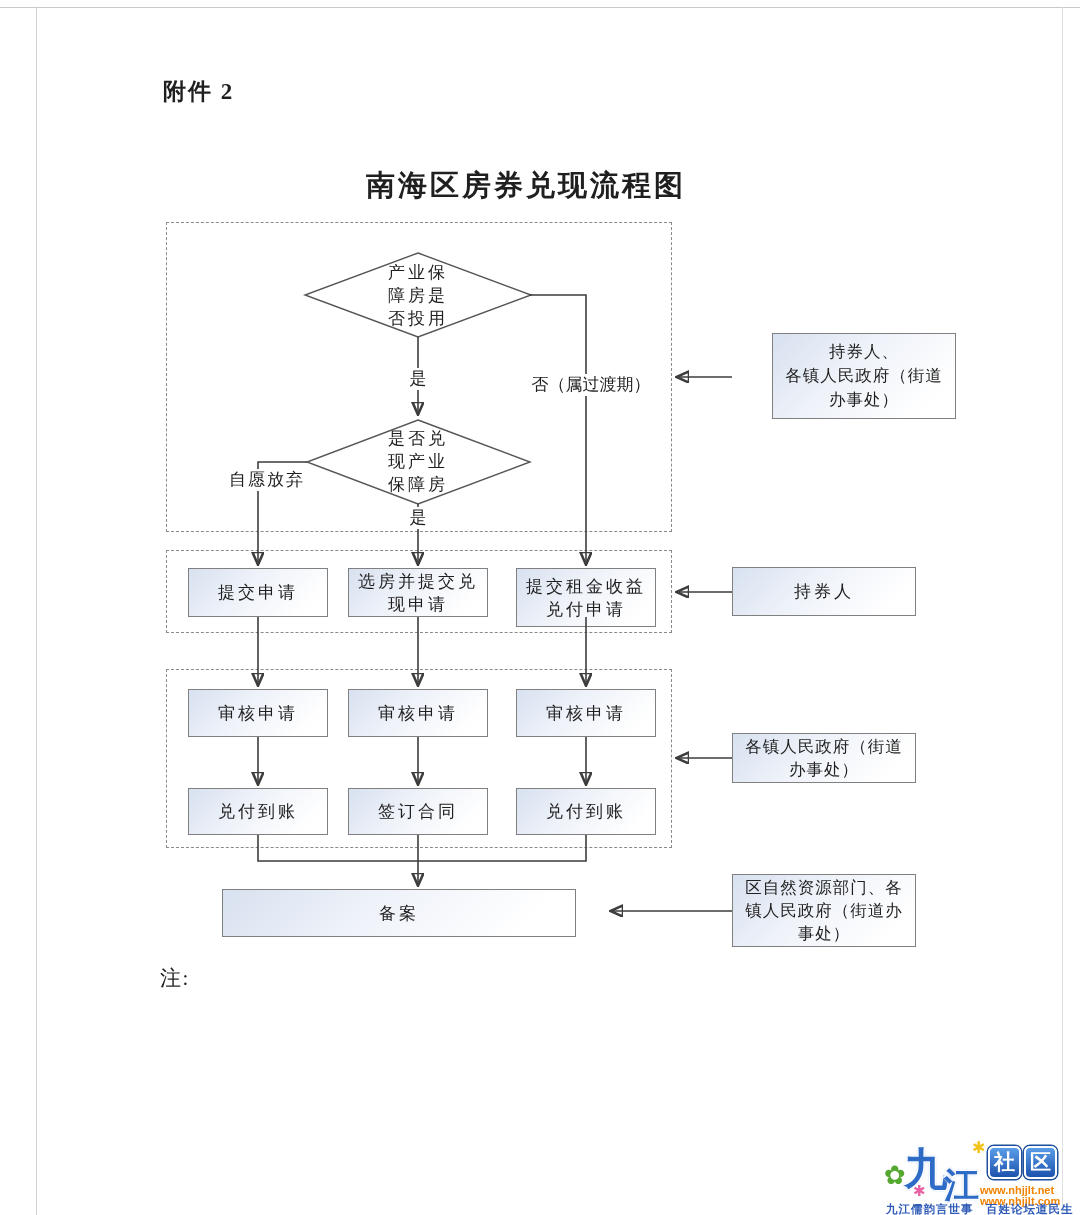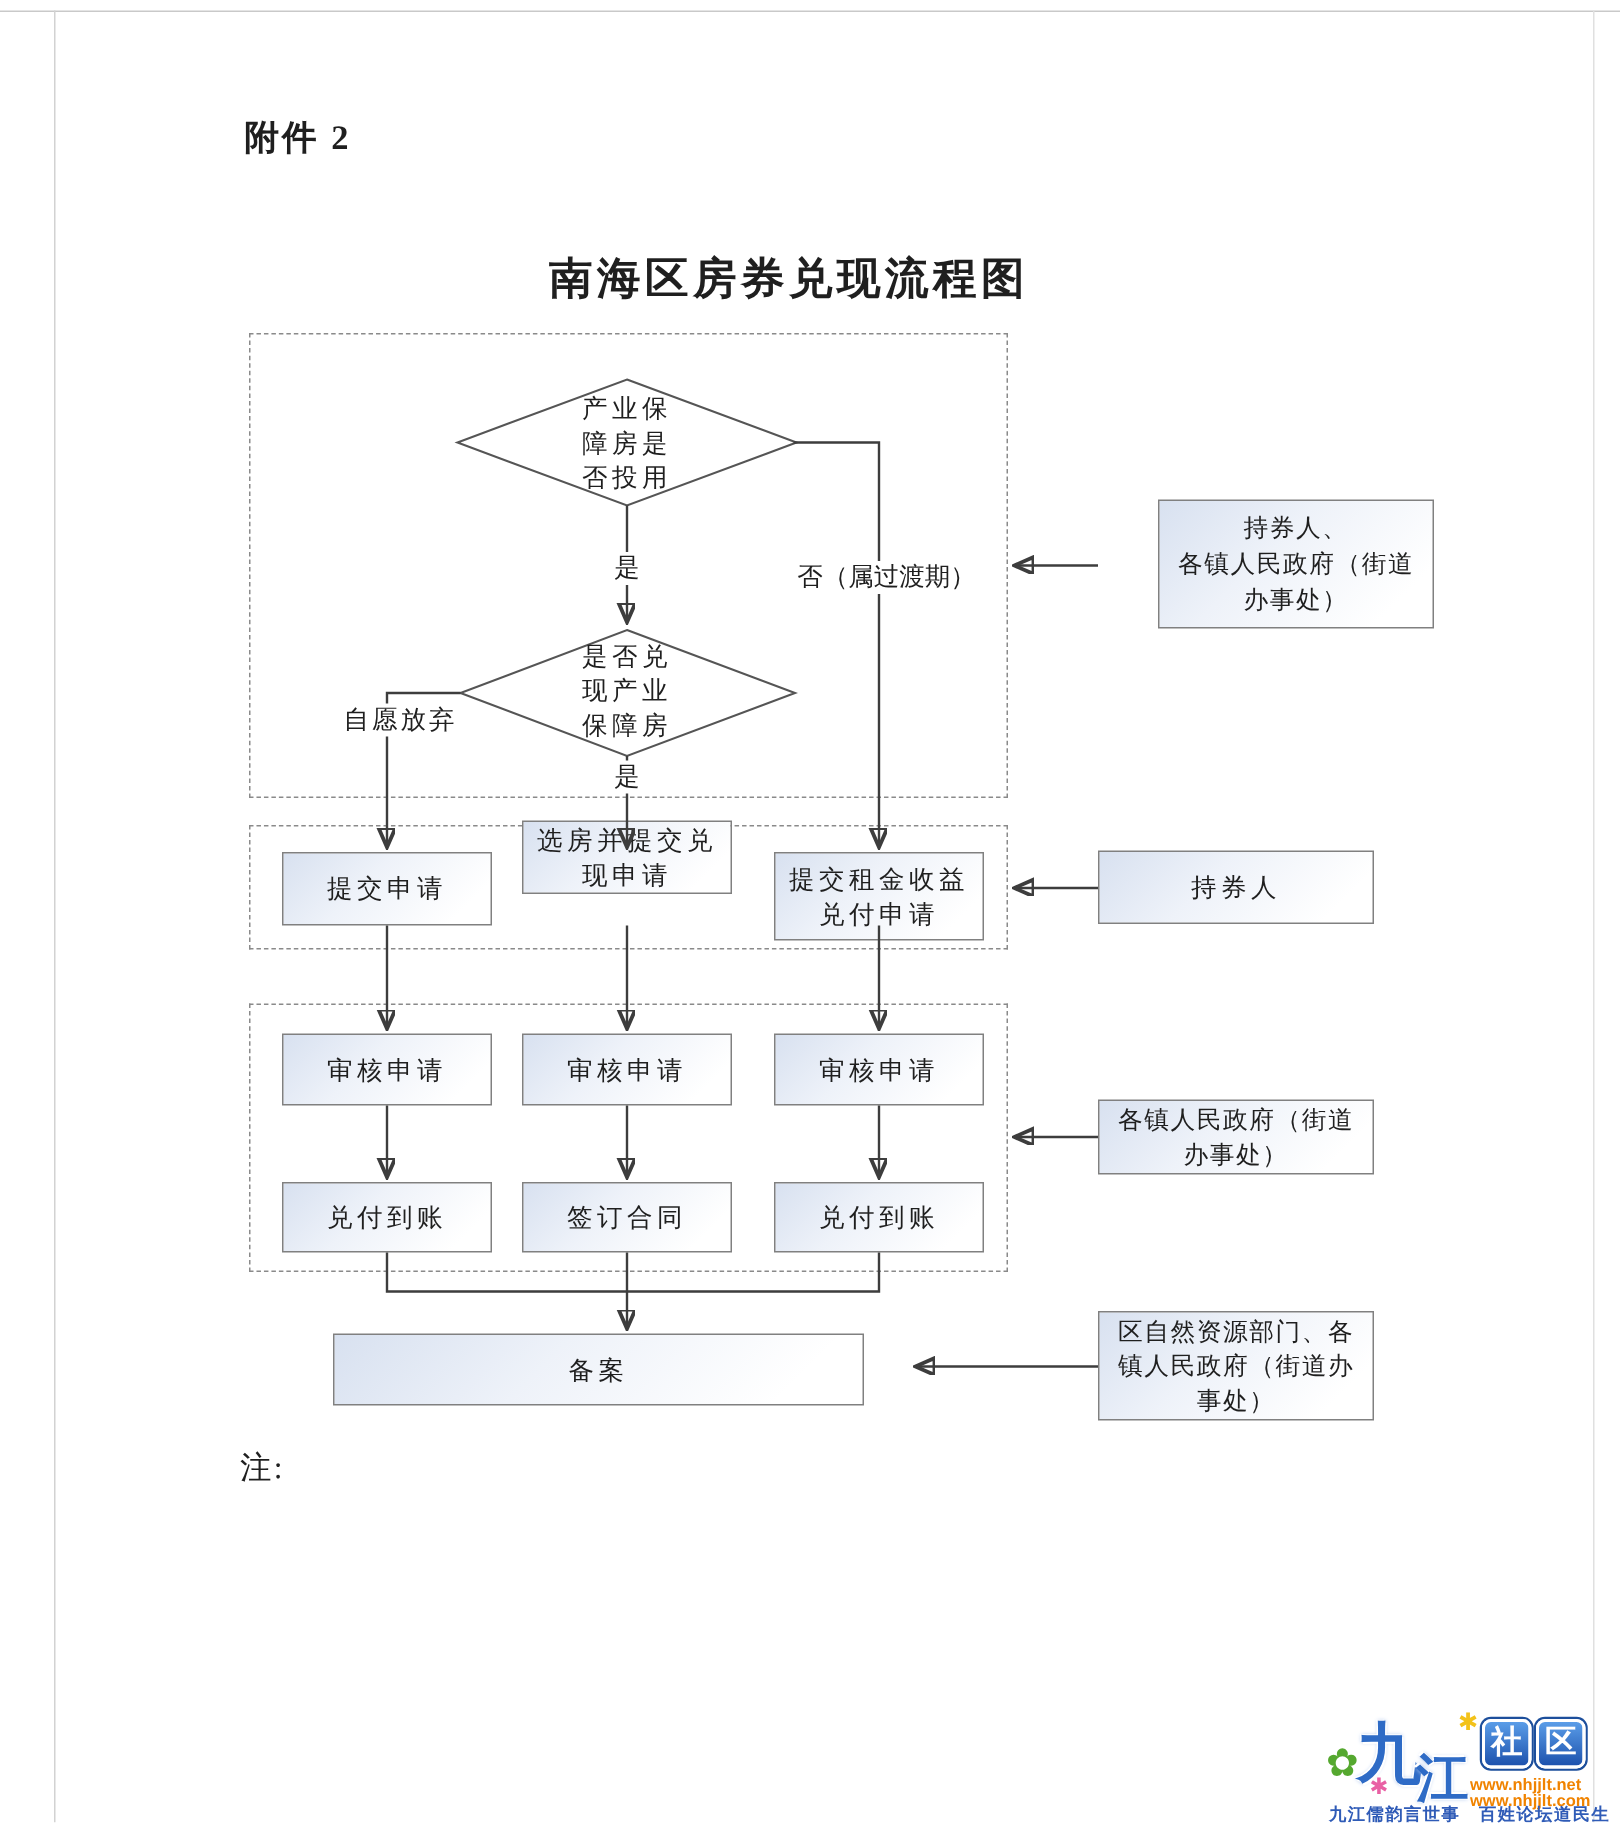--- a/index.html
+++ b/index.html
@@ -121,7 +121,7 @@
 <div class="abs blabel" style="left:404px;top:507px;width:28px;">是</div>
 
 <div class="abs pbox prewrap" style="left:188px;top:568px;width:140px;height:49px;">提交申请</div>
-<div class="abs pbox prewrap" style="left:348px;top:547px;width:140px;height:49px;">选房并提交兑
+<div class="abs pbox prewrap" style="left:348px;top:568px;width:140px;height:49px;">选房并提交兑
 现申请</div>
 <div class="abs pbox prewrap" style="left:516px;top:568px;width:140px;height:59px;">提交租金收益
 兑付申请</div>

